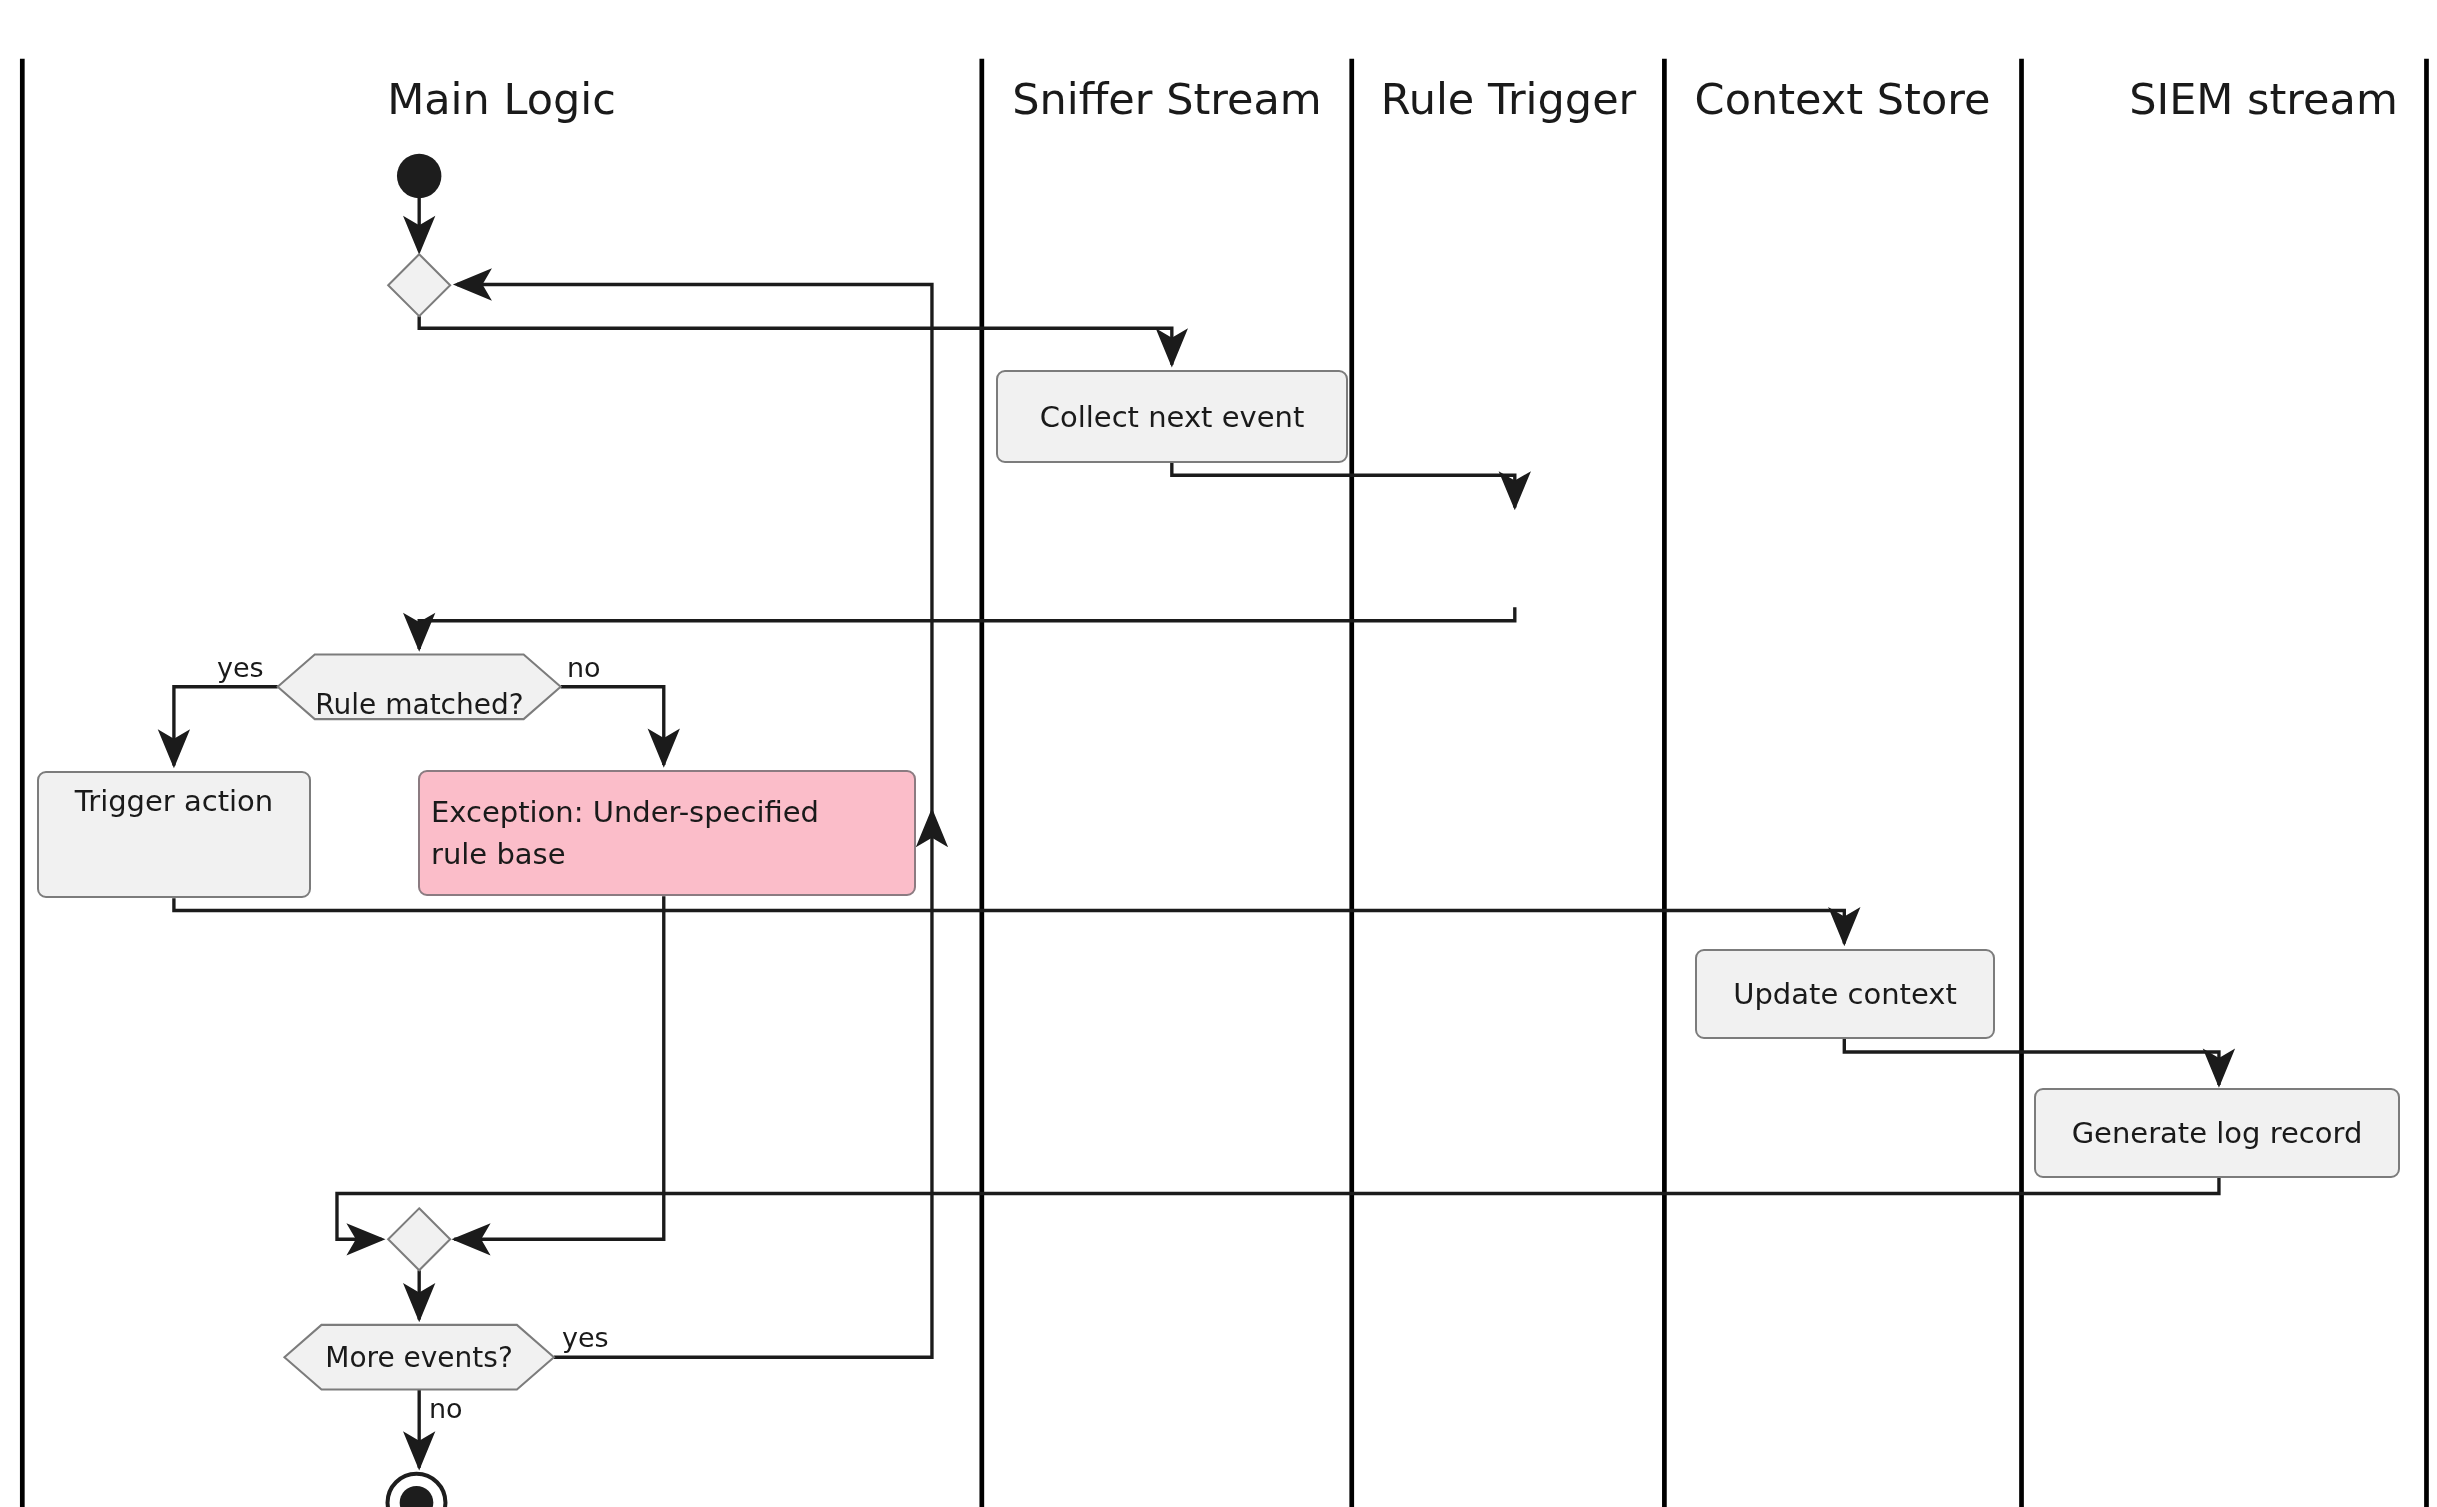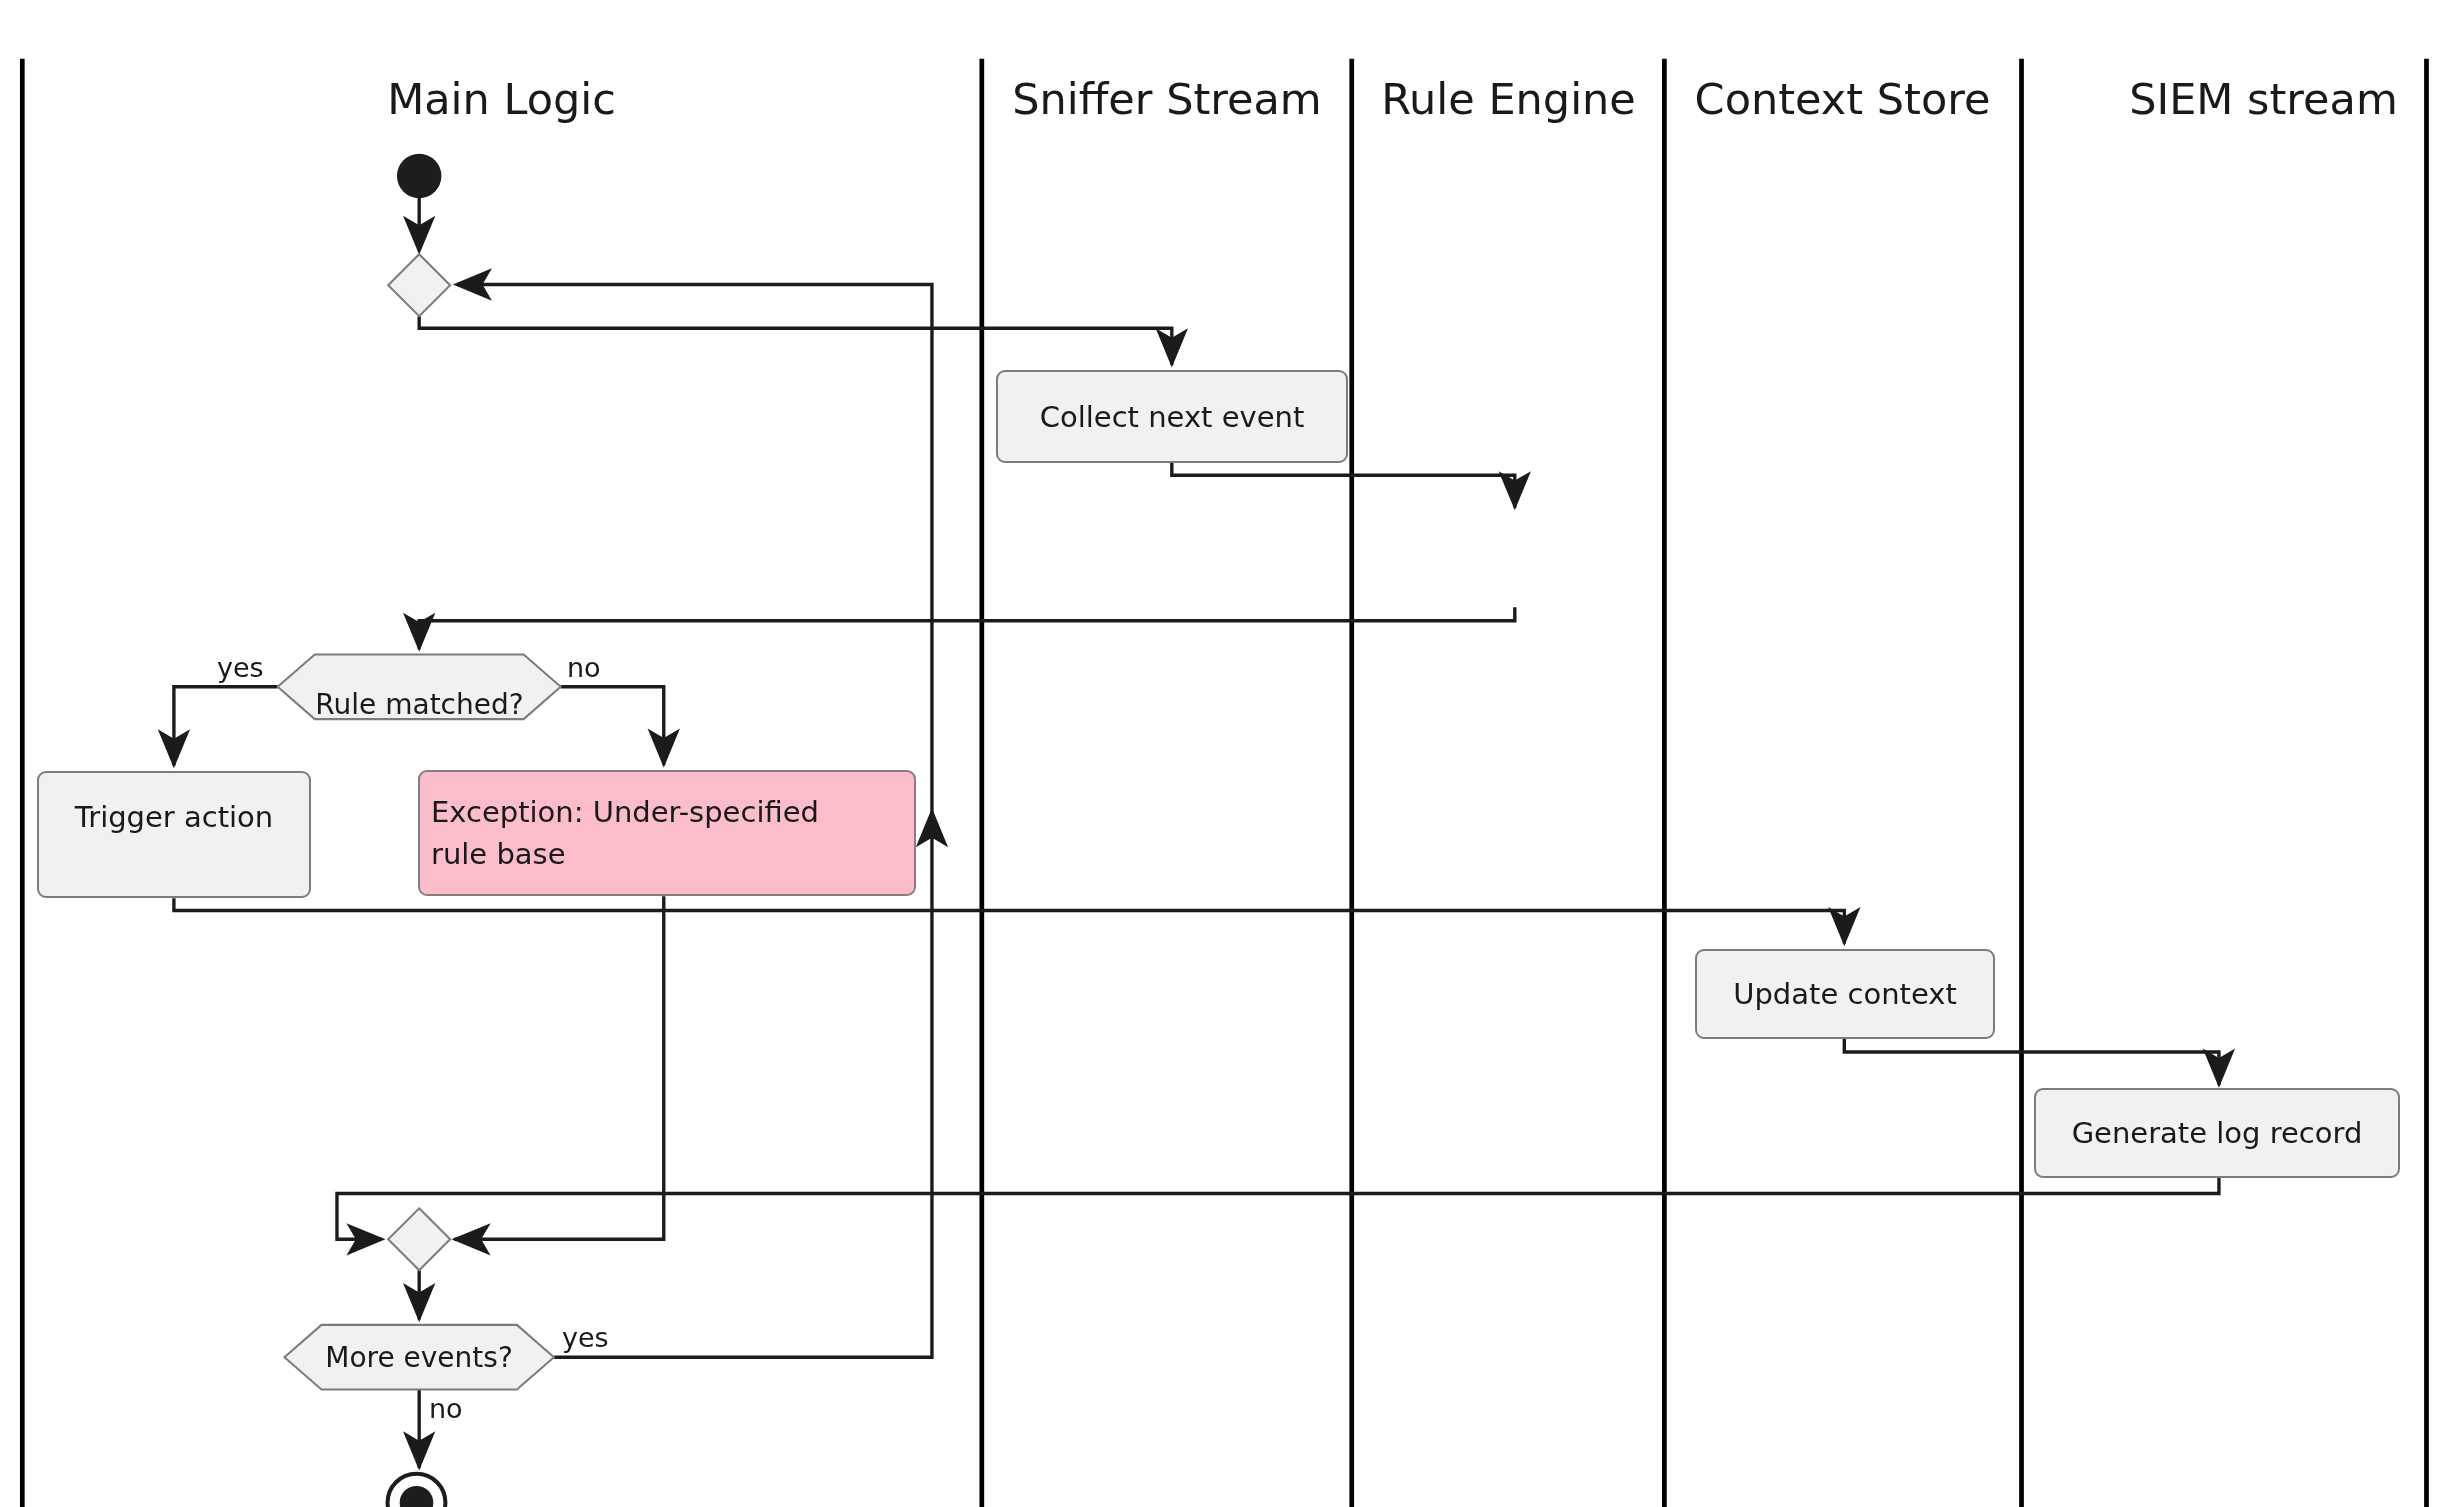--- a/index.html
+++ b/index.html
@@ -148,7 +148,7 @@
 
   <div class="lane-title t-main">Main Logic</div>
   <div class="lane-title t-sniffer">Sniffer Stream</div>
-  <div class="lane-title t-rule">Rule Engine</div>
+  <div class="lane-title t-rule">Rule Trigger</div>
   <div class="lane-title t-context">Context Store</div>
   <div class="lane-title t-siem">SIEM stream</div>
 

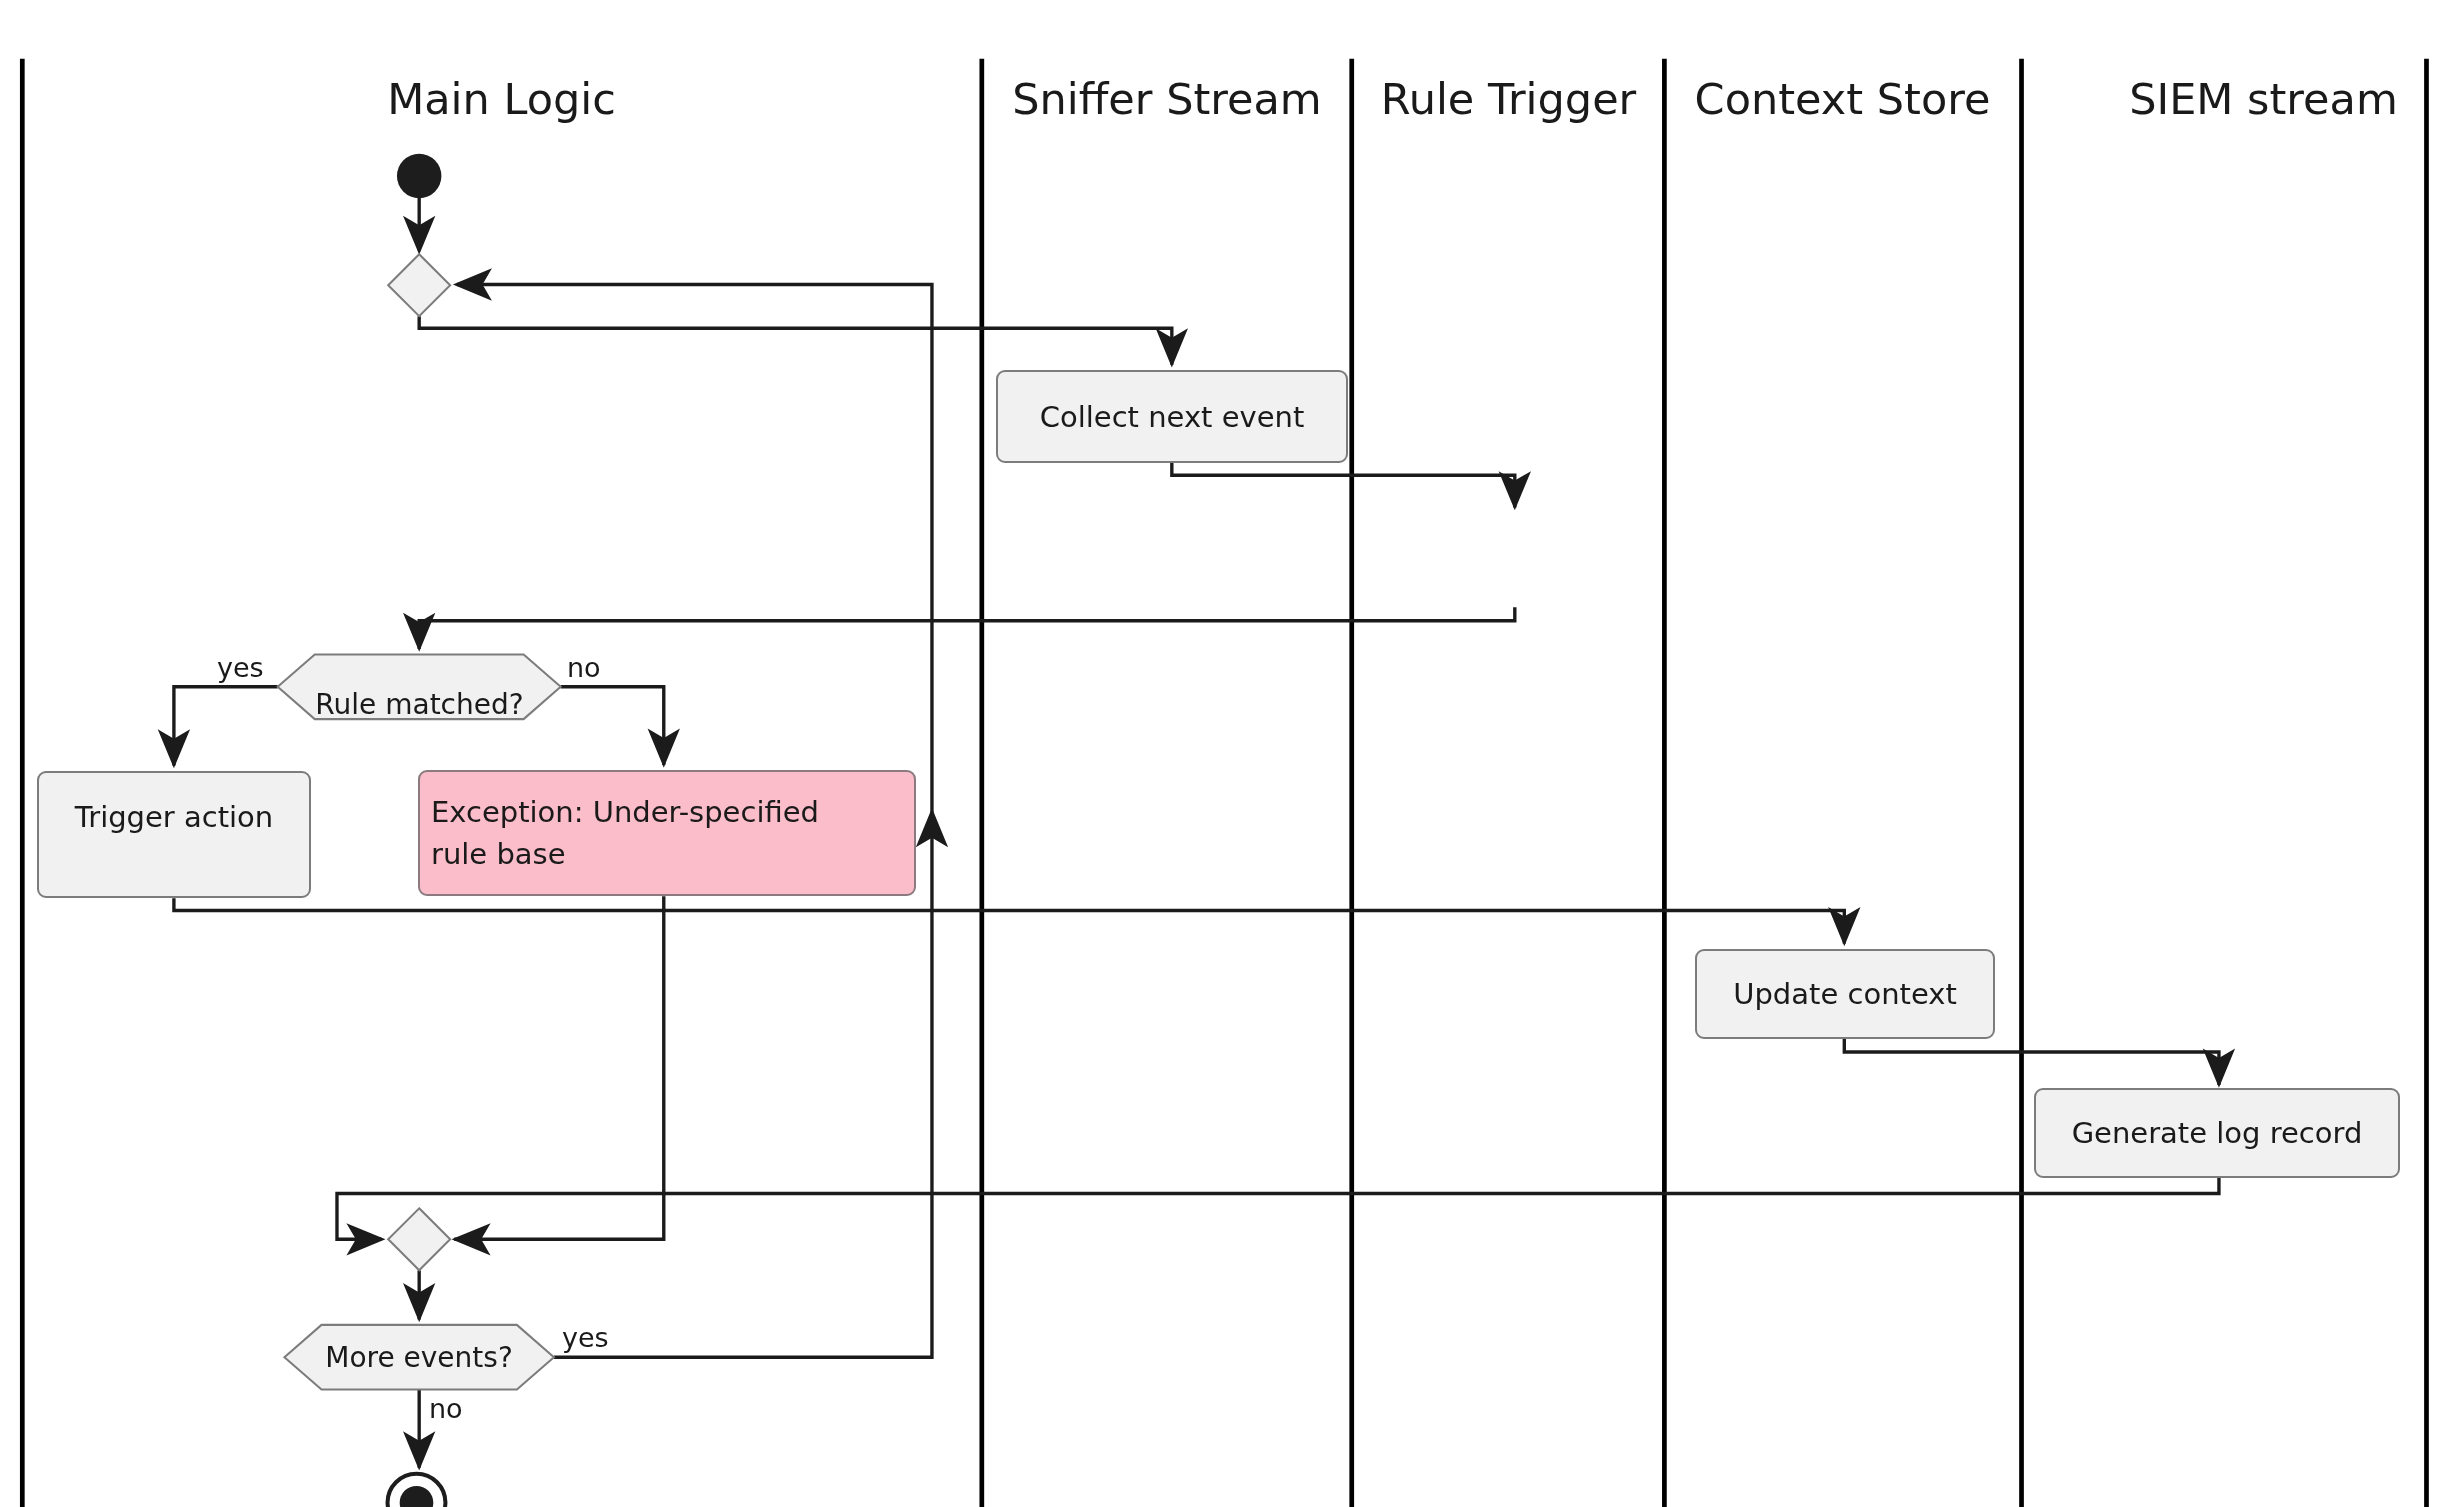--- a/index.html
+++ b/index.html
@@ -48,7 +48,7 @@
   }
   .b-collect {left:996px;top:322px;width:352px;height:93px;}
   .b-evaluate{left:1373px;top:465px;width:283px;height:94px;}
-  .b-trigger {left:37px;top:723px;width:274px;height:127px;align-items:flex-start;padding-top:24px;}
+  .b-trigger {left:37px;top:723px;width:274px;height:127px;align-items:flex-start;padding-top:8px;}
   .b-exception{
     left:418px;top:722px;width:498px;height:126px;
     background:var(--exception-fill);border-color:var(--exception-stroke);

